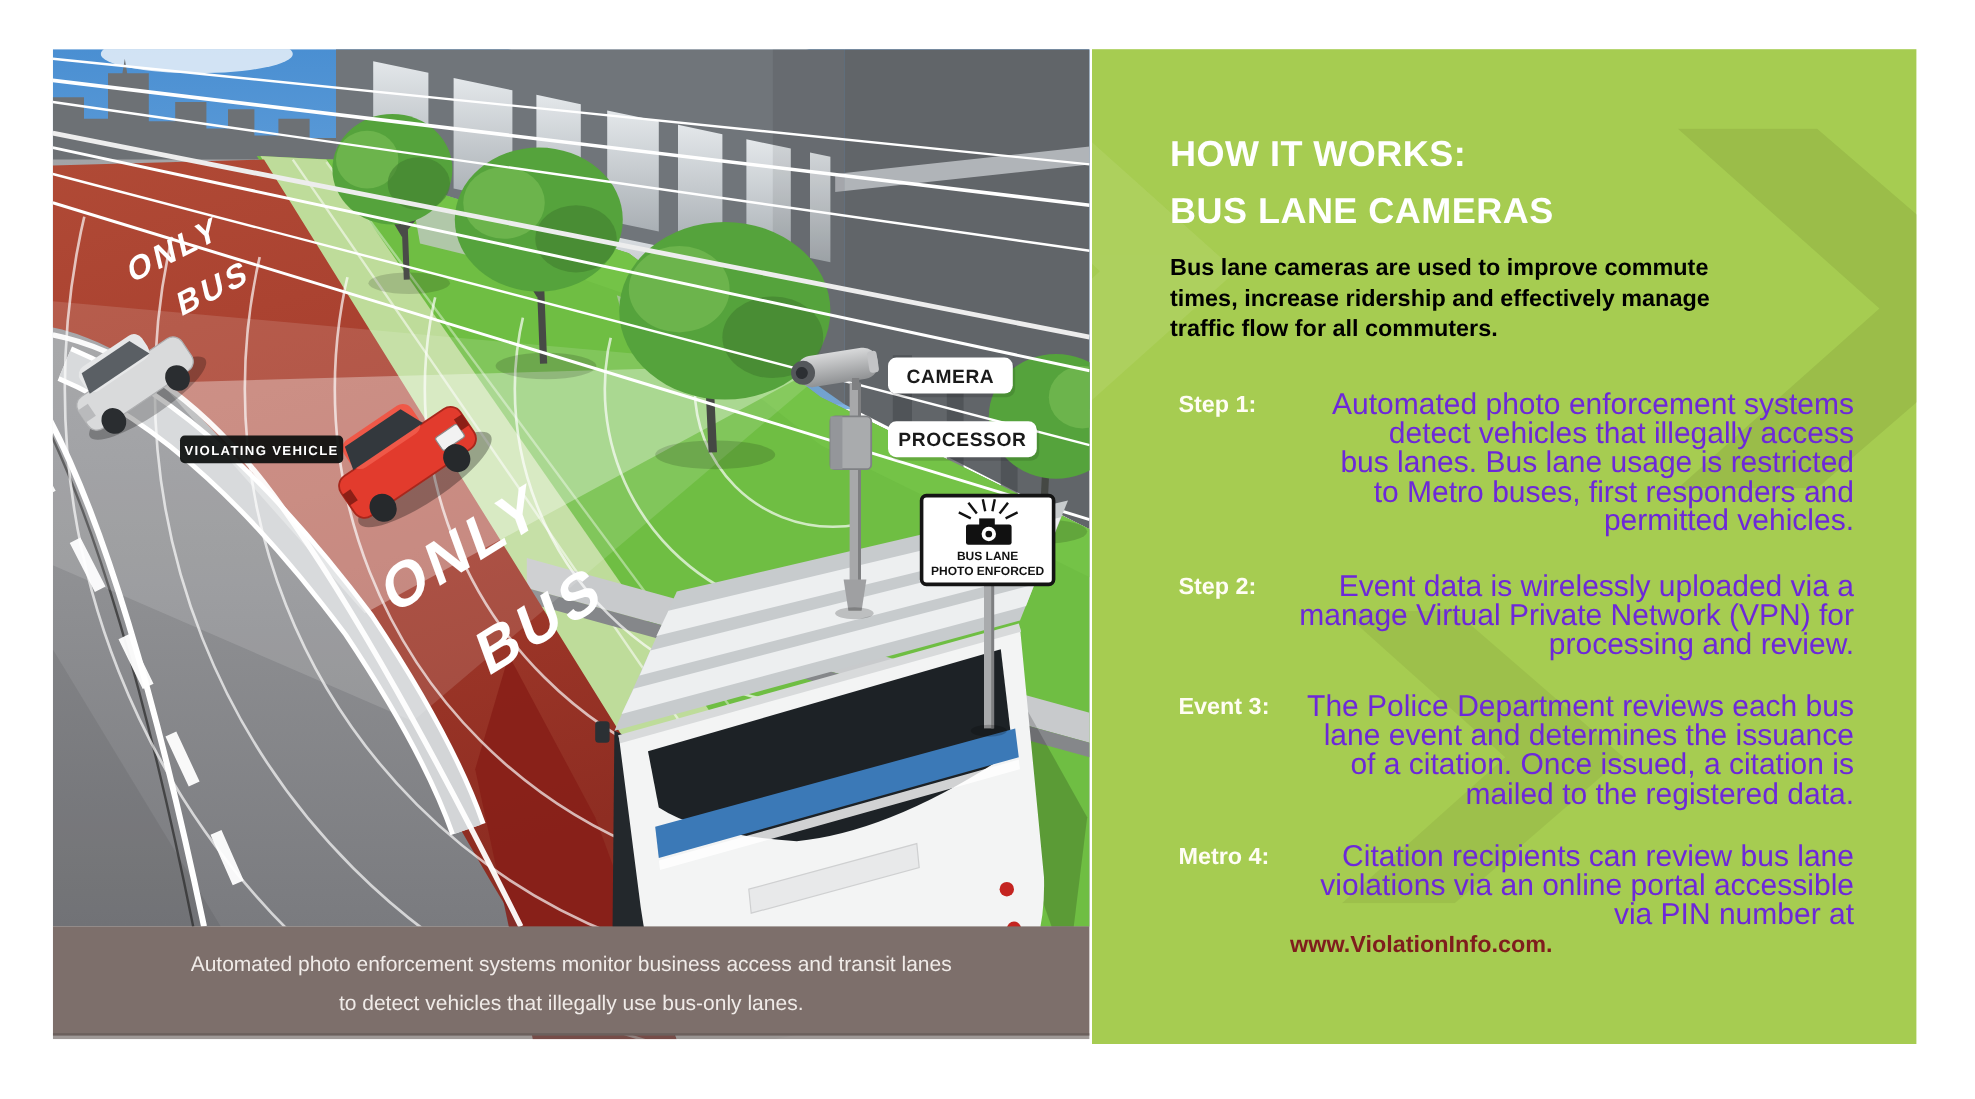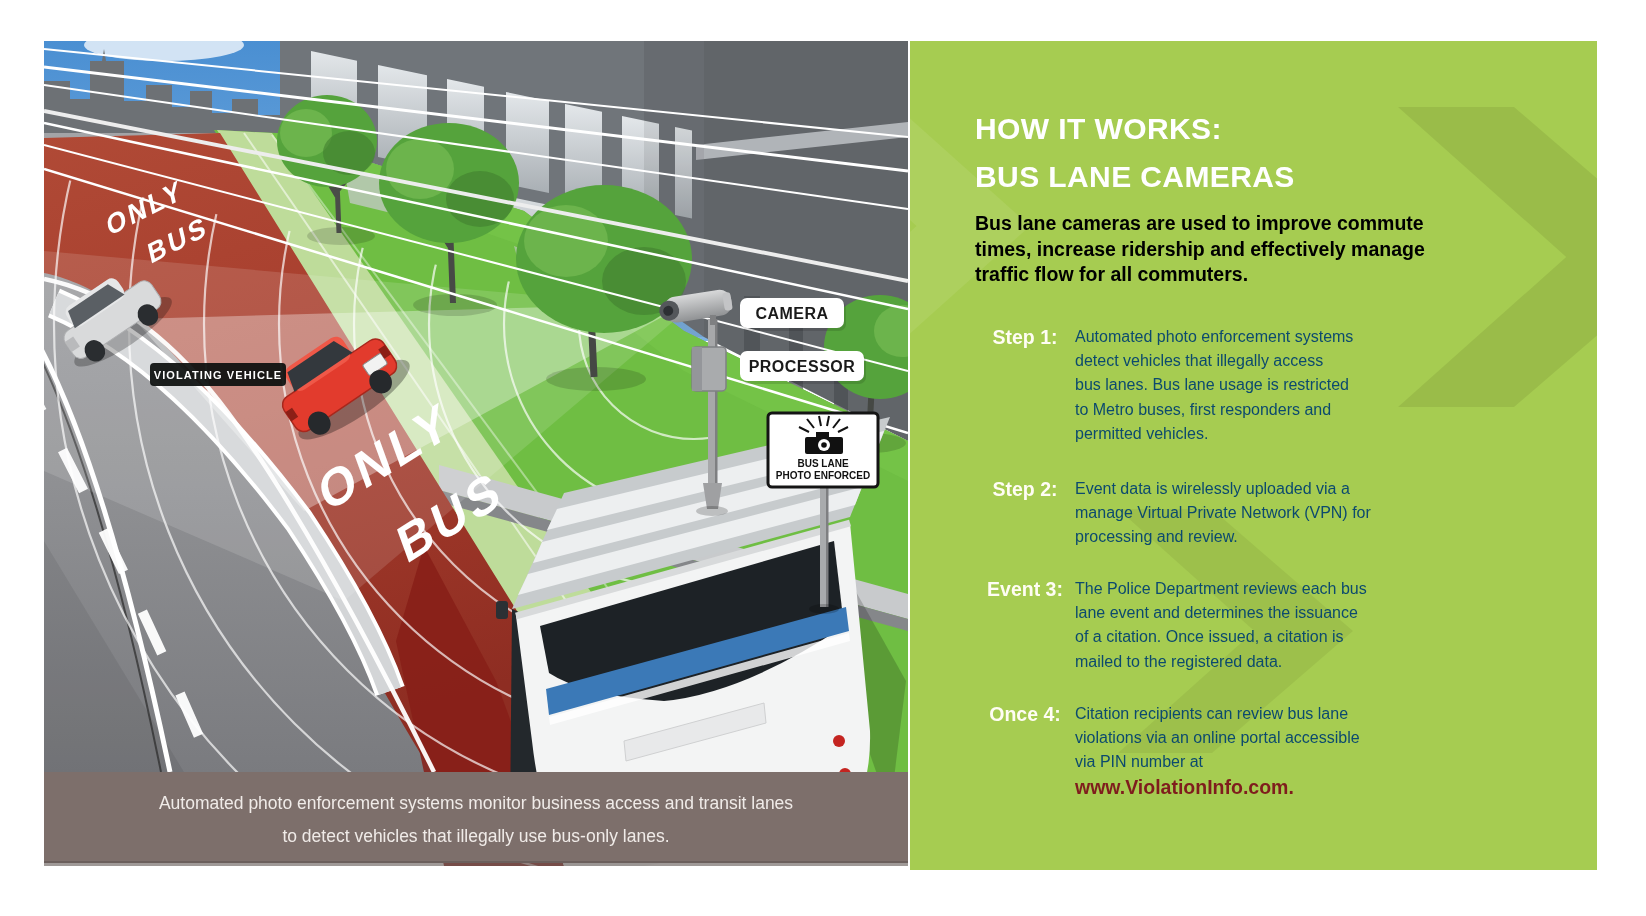--- a/index.html
+++ b/index.html
@@ -24,7 +24,7 @@
      white-space:pre-line;}
   .step{position:absolute;left:0;width:687px;}
   .step-label{position:absolute;left:72px;top:0;width:86px;
-     font-size:19.5px;font-weight:bold;color:#fffdf4;line-height:24.2px;text-align:center;}
+     font-size:19.5px;font-weight:bold;color:#fffdf4;line-height:24.2px;}
   .step-text{position:absolute;left:165px;top:0;width:470px;
      font-size:16px;color:#0c4a6e;line-height:24.2px;white-space:pre-line;}
   .step-url{position:absolute;left:165px;top:734px;width:470px;

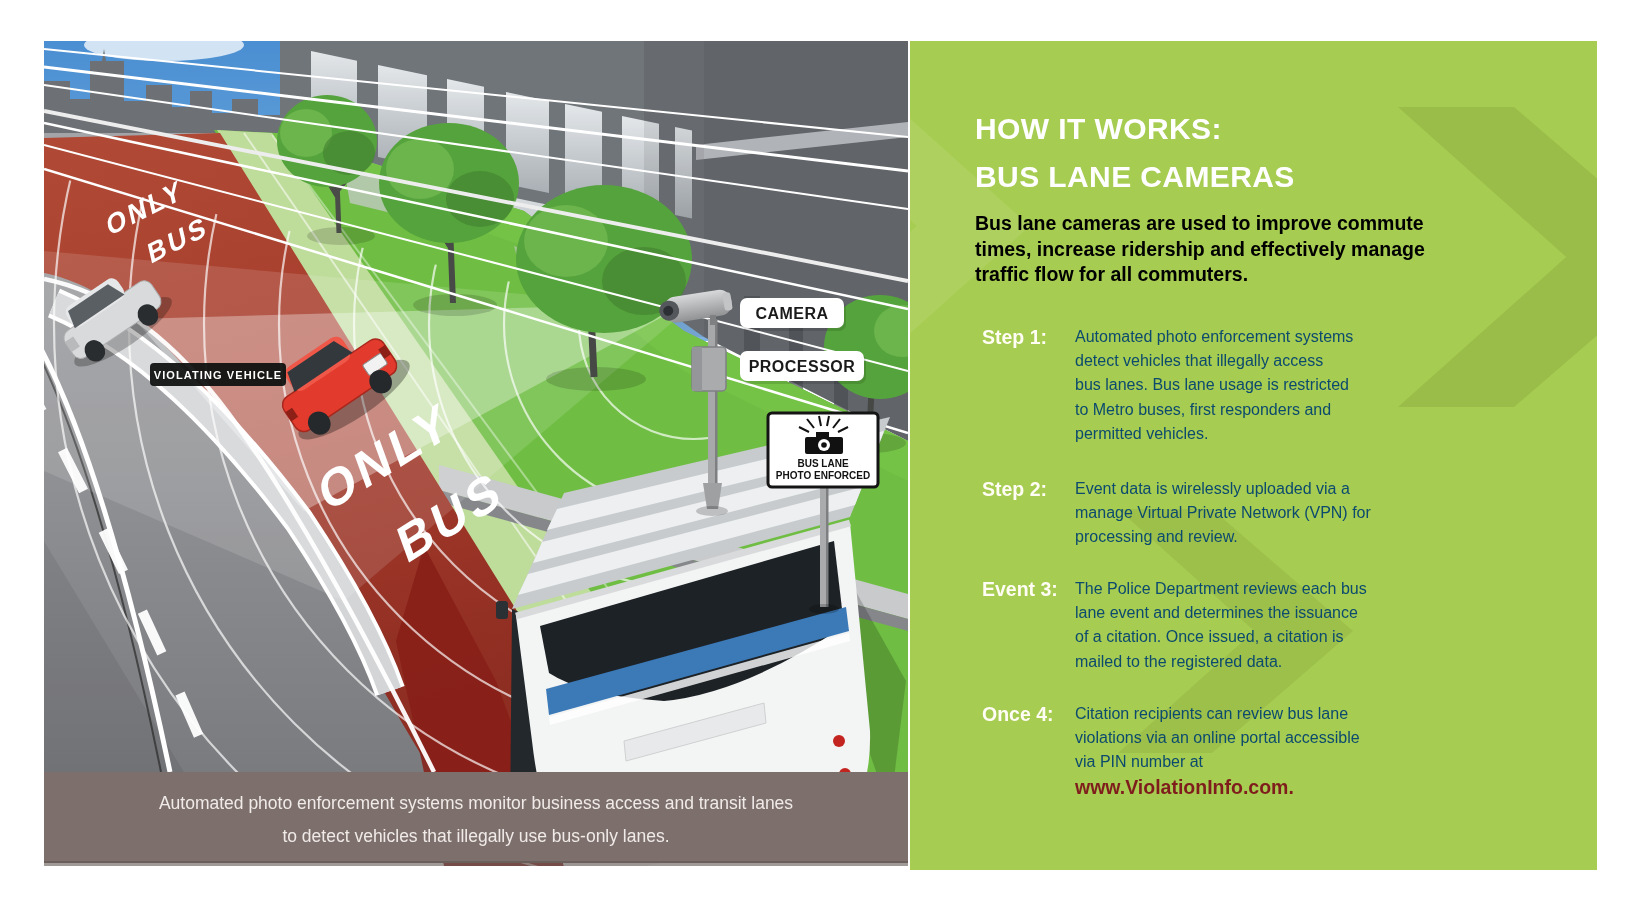--- a/index.html
+++ b/index.html
@@ -26,7 +26,7 @@
   .step-label{position:absolute;left:72px;top:0;width:86px;
      font-size:19.5px;font-weight:bold;color:#fffdf4;line-height:24.2px;}
   .step-text{position:absolute;left:165px;top:0;width:470px;
-     font-size:16px;color:#0c4a6e;line-height:24.2px;white-space:pre-line;}
+     font-size:25px;color:#6d28d9;line-height:24.2px;white-space:pre-line;text-align:right;}
   .step-url{position:absolute;left:165px;top:734px;width:470px;
      font-size:19.5px;font-weight:bold;color:#7f1d1d;line-height:24.2px;}
 </style>

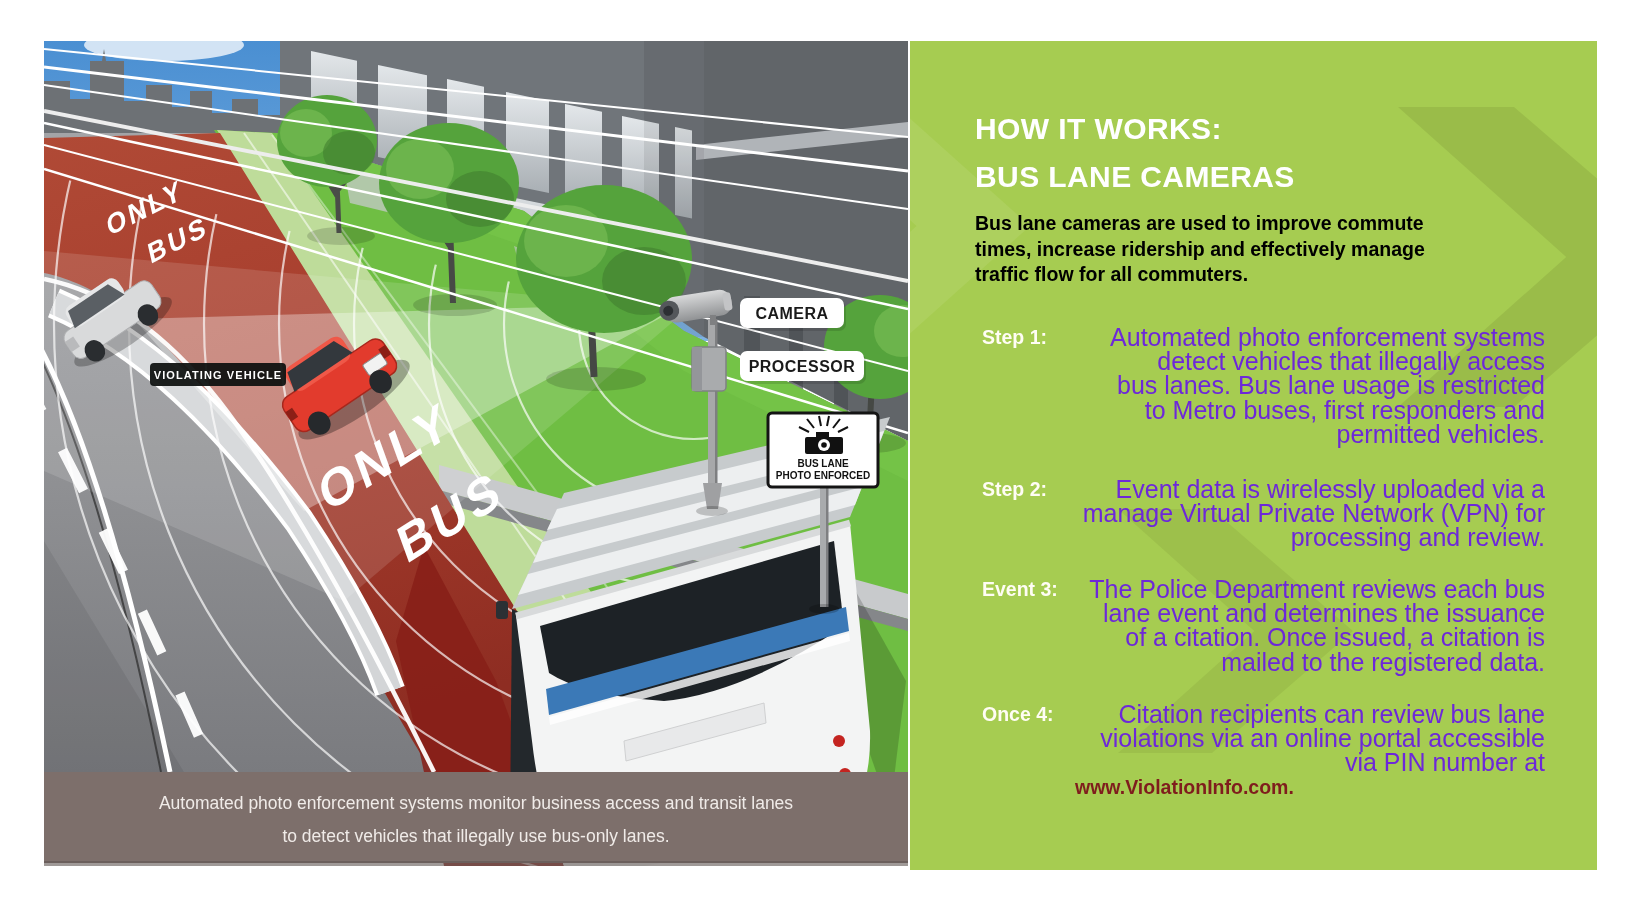--- a/index.html
+++ b/index.html
@@ -354,7 +354,7 @@
 mailed to the registered data.</div>
     </div>
     <div class="step" style="top:661px;">
-      <div class="step-label">Once 4:</div>
+      <div class="step-label">Metro 4:</div>
       <div class="step-text">Citation recipients can review bus lane
 violations via an online portal accessible
 via PIN number at</div>

